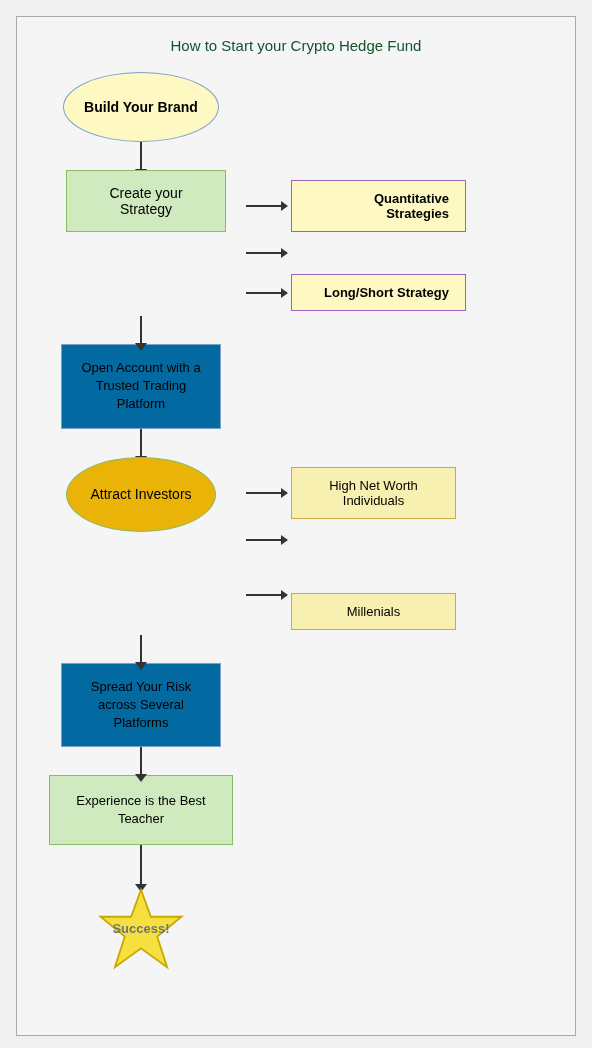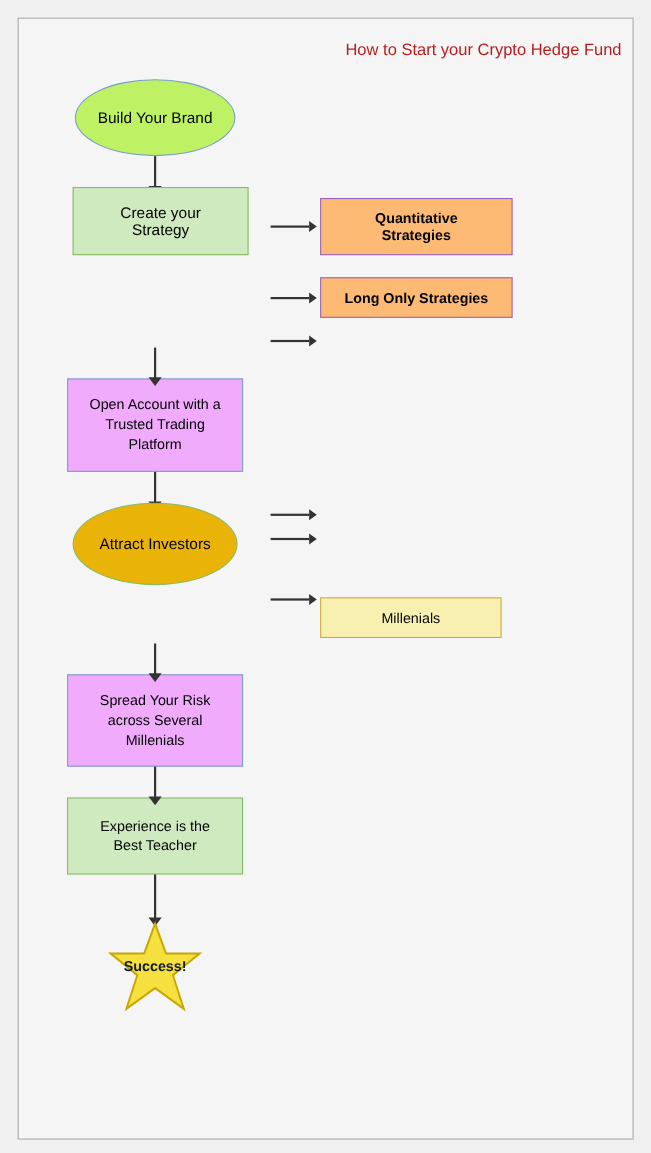--- a/index.html
+++ b/index.html
@@ -26,11 +26,11 @@
     }
     .title {
       width: 100%;
-      text-align: right;
+      text-align: center;
       font-size: 15px;
       font-weight: normal;
       margin-bottom: 18px;
-      color: #b91c1c;
+      color: #14532d;
     }
     
     .arrow-down {

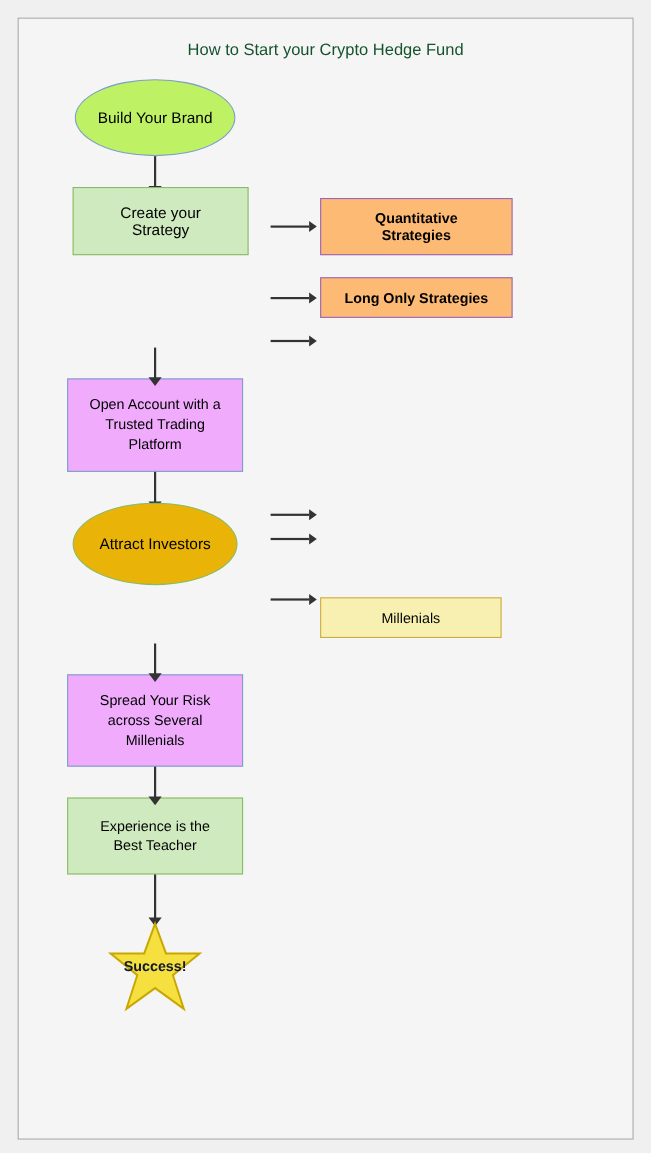--- a/index.html
+++ b/index.html
@@ -64,8 +64,9 @@
       min-height: 70px;
     }
     .oval-blue {
-      background: #bef264;
+      background: #fef9c3;
       border: 1.5px solid #7a9fc8;
+      font-weight: bold;
     }
     .oval-green {
       background: #eab308;

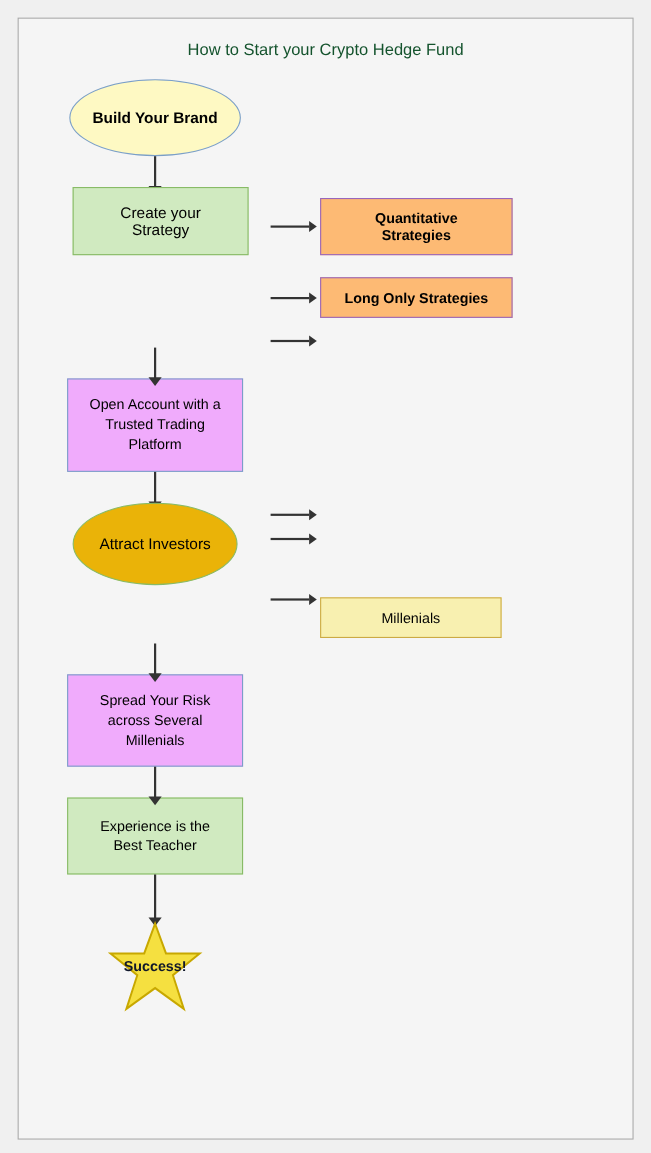--- a/index.html
+++ b/index.html
@@ -93,12 +93,12 @@
       width: 160px;
     }
     .side-box-purple {
-      background: #fdba74;
+      background: #fef9c3;
       border: 1.5px solid #9966bb;
       padding: 10px 16px;
       font-size: 13px;
       font-weight: bold;
-      text-align: center;
+      text-align: right;
       min-width: 165px;
       width: 175px;
     }

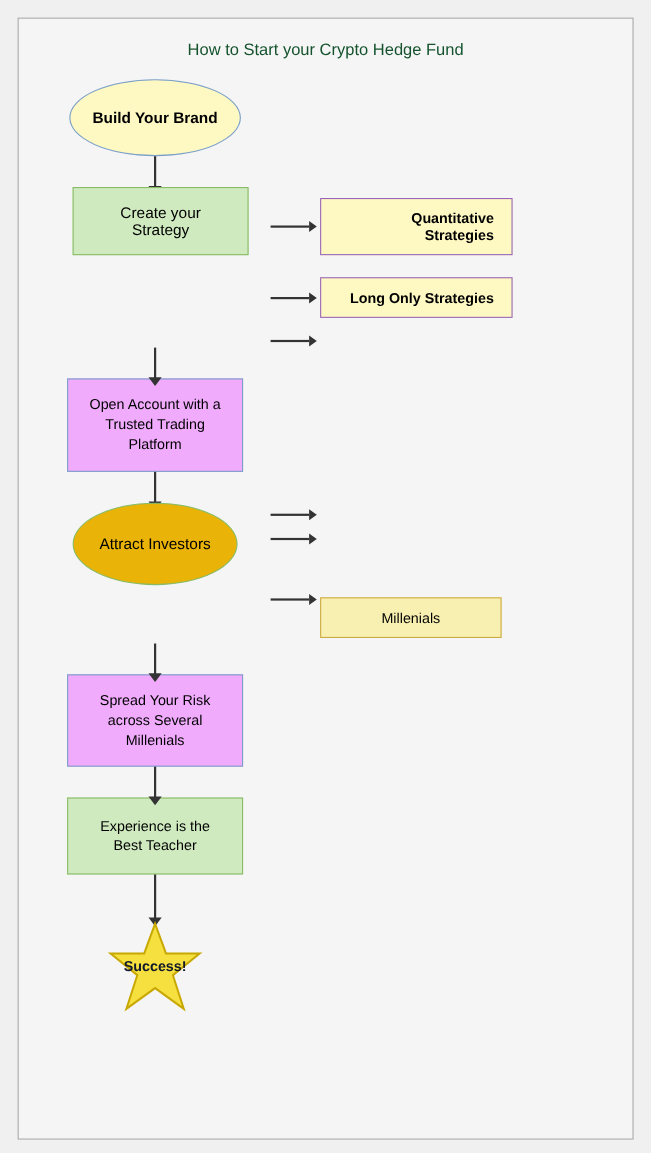--- a/index.html
+++ b/index.html
@@ -207,9 +207,6 @@
         </div>
         <div class="branch-row">
           <div class="h-branch"></div>
-          <div style="margin-left:10px;" class="side-box-purple">
-            <span>Long Only Strategies</span>
-          </div>
         </div>
         <div class="branch-row">
           <div class="h-branch"></div>

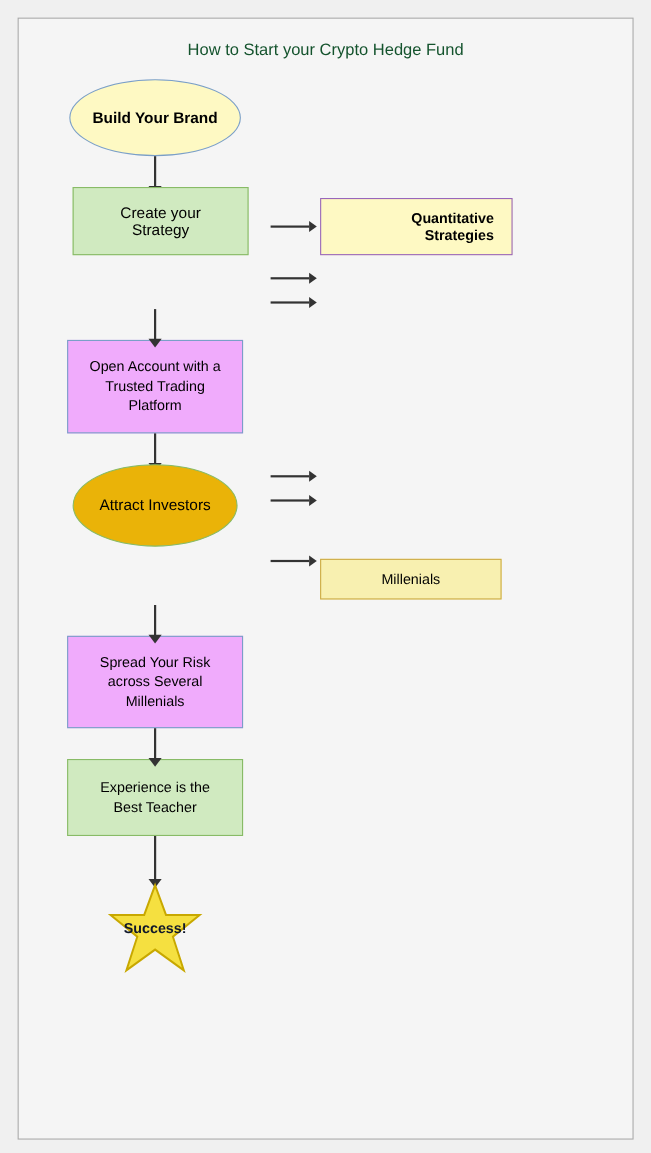--- a/index.html
+++ b/index.html
@@ -210,6 +210,9 @@
         </div>
         <div class="branch-row">
           <div class="h-branch"></div>
+          <div style="margin-left:10px;" class="side-box-purple">
+            <span>Long/Short Strategy</span>
+          </div>
         </div>
       </div>
     </div>

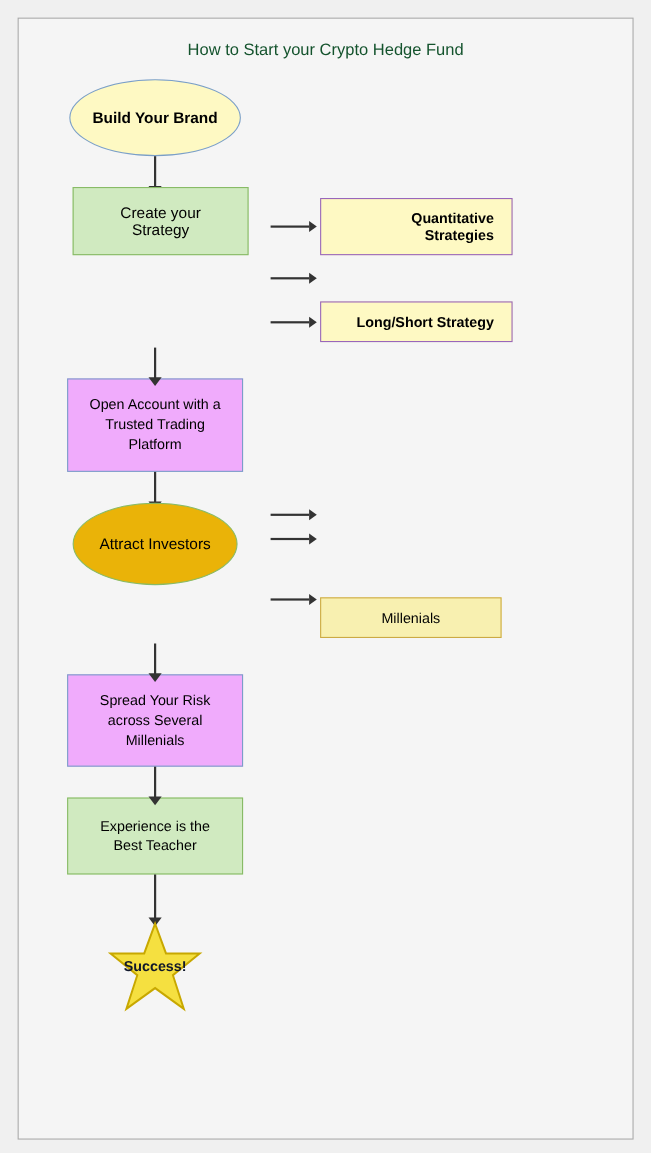--- a/index.html
+++ b/index.html
@@ -88,7 +88,7 @@
       width: 160px;
     }
     .rect-blue {
-      background: #f0abfc;
+      background: #0369a1;
       border: 1.5px solid #7a9fc8;
       width: 160px;
     }

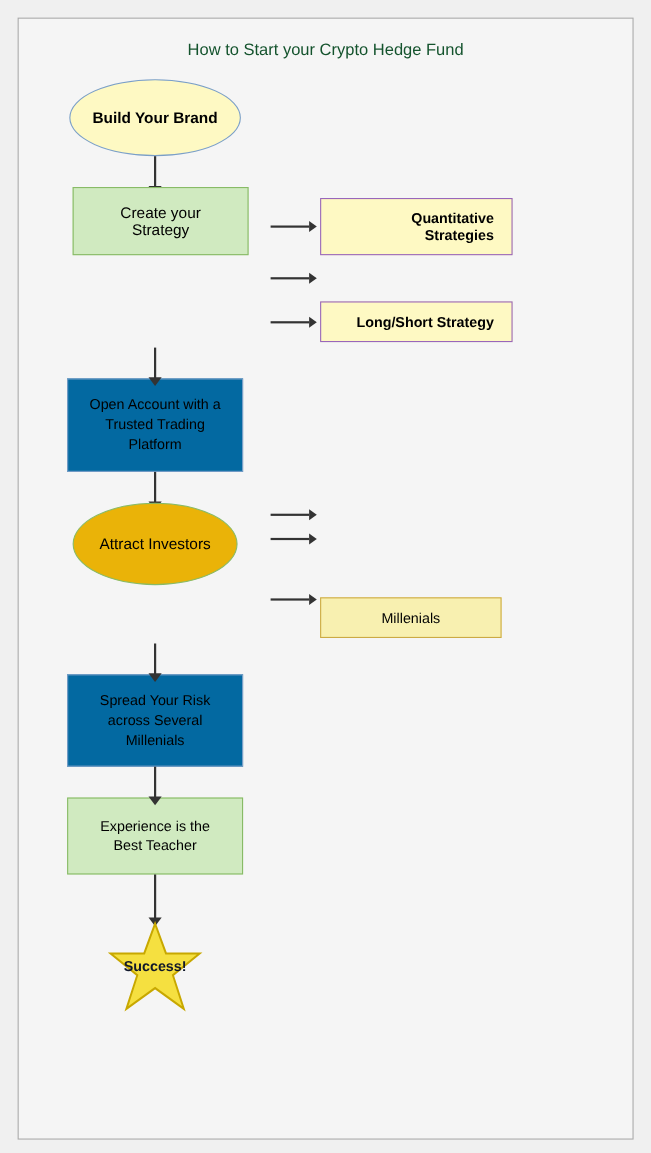--- a/index.html
+++ b/index.html
@@ -235,6 +235,9 @@
       <div style="position:relative; margin-left:5px; flex:1; display:flex; flex-direction:column; gap:10px; padding-top:5px;">
         <div class="branch-row">
           <div class="h-branch"></div>
+          <div style="margin-left:10px;" class="side-box-yellow">
+            <span>High Net Worth Individuals</span>
+          </div>
         </div>
         <div class="branch-row">
           <div class="h-branch"></div>

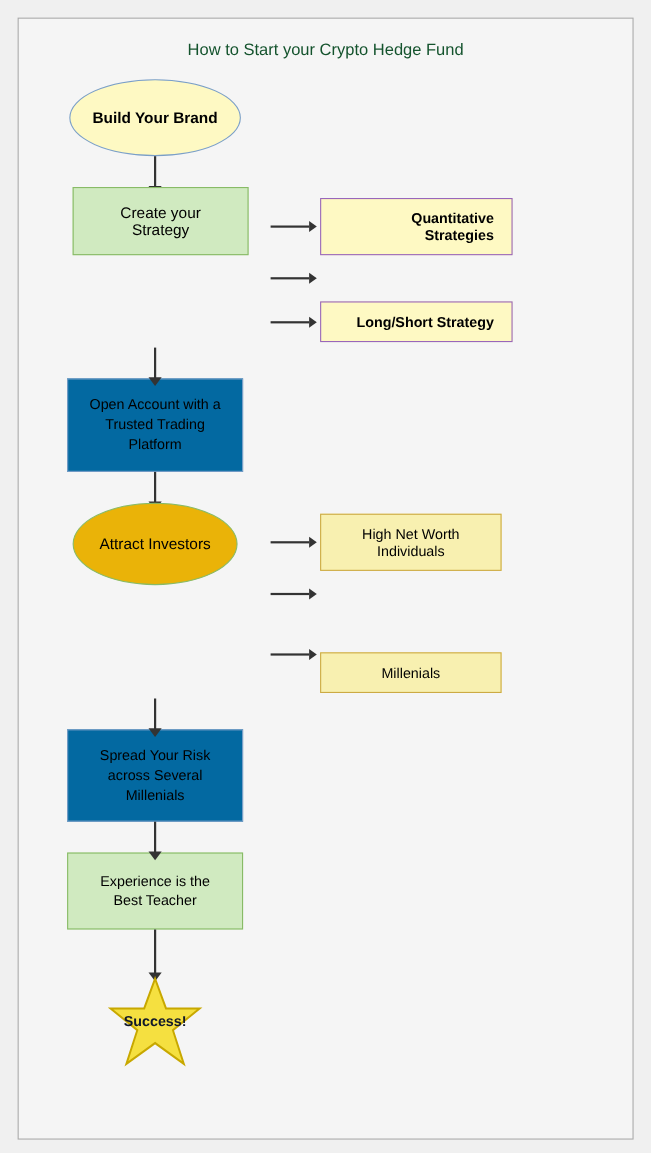--- a/index.html
+++ b/index.html
@@ -255,7 +255,7 @@
       <div class="arrow-down"></div>
 
       <div class="rect rect-blue" style="width:160px; min-height:80px;">
-        <span style="font-size:13px; text-align:center; line-height:1.4;">Spread Your Risk across Several Millenials</span>
+        <span style="font-size:13px; text-align:center; line-height:1.4;">Spread Your Risk across Several Platforms</span>
       </div>
       <div class="arrow-down"></div>
 

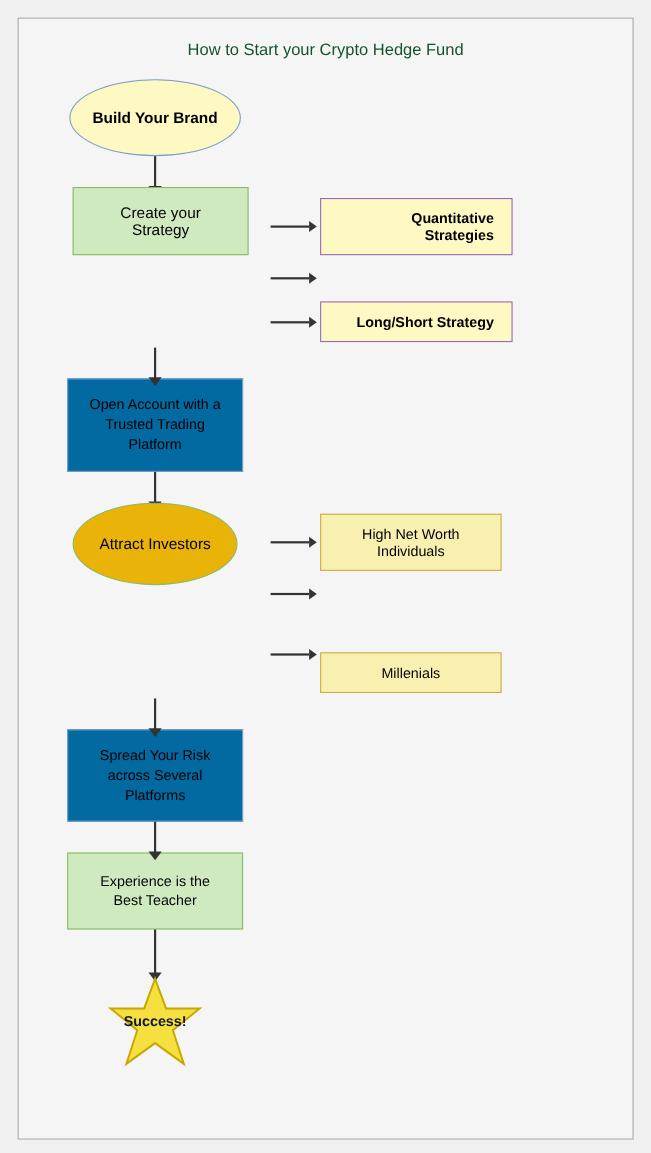--- a/index.html
+++ b/index.html
@@ -259,7 +259,7 @@
       </div>
       <div class="arrow-down"></div>
 
-      <div class="rect rect-green" style="width:160px; min-height:70px;">
+      <div class="rect rect-green" style="width:184px; min-height:70px;">
         <span style="font-size:13px; text-align:center; line-height:1.4;">Experience is the Best Teacher</span>
       </div>
       <div class="arrow-down" style="height:40px;"></div>

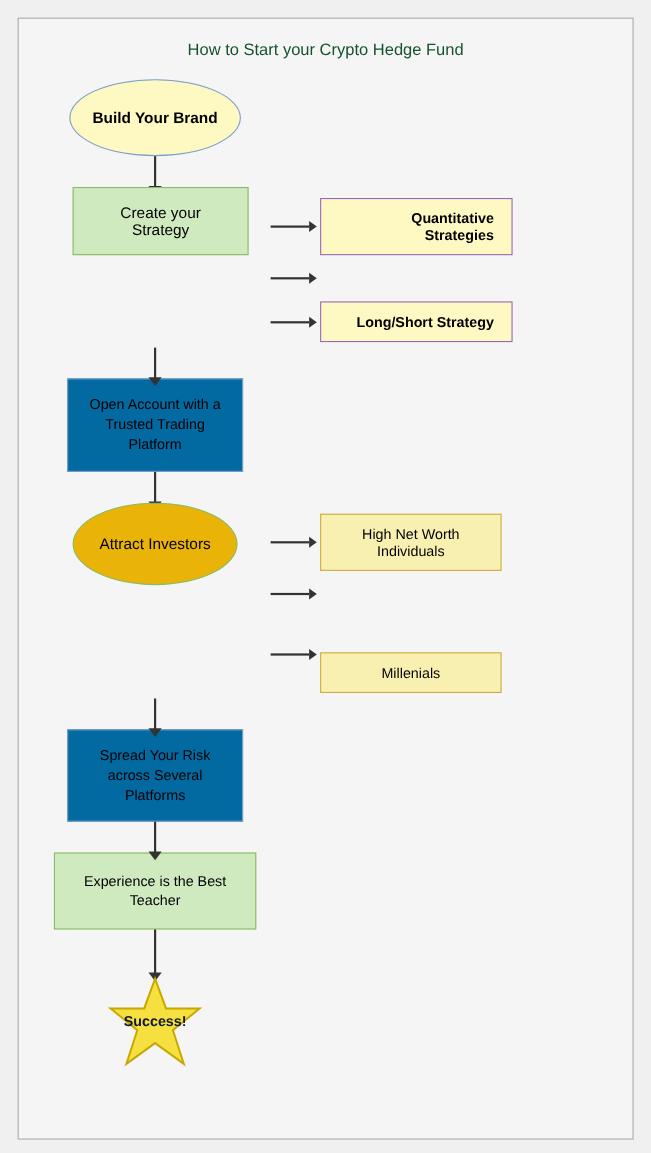--- a/index.html
+++ b/index.html
@@ -269,7 +269,7 @@
           <svg viewBox="0 0 100 95" xmlns="http://www.w3.org/2000/svg">
             <polygon points="50,5 61,35 95,35 68,57 79,91 50,70 21,91 32,57 5,35 39,35" fill="#f5e040" stroke="#c8a800" stroke-width="2"></polygon>
           </svg>
-          <span class="star-label" style="position:absolute; font-size:13px; font-weight:bold; color:#0f172a;">Success!</span>
+          <span class="star-label" style="position:absolute; font-size:13px; font-weight:bold; color:#737373;">Success!</span>
         </div>
       </div>
     </div>

